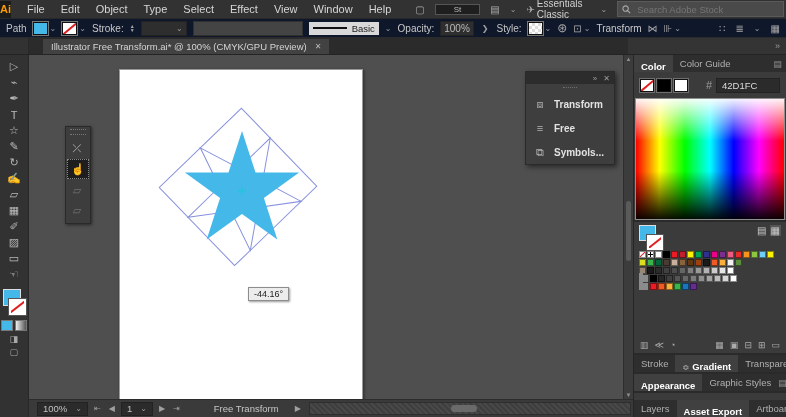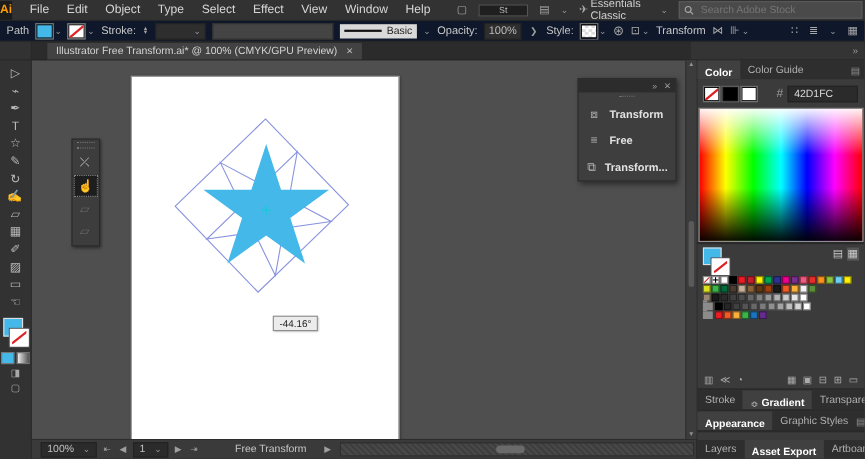--- a/index.html
+++ b/index.html
@@ -318,7 +318,7 @@
               </div>
               <div class="fp-item">
                 <span class="fp-icon">⧉</span>
-                <span class="fp-label">Transform...</span>
+                <span class="fp-label">Symbols...</span>
               </div>
             </div>
         </div>

